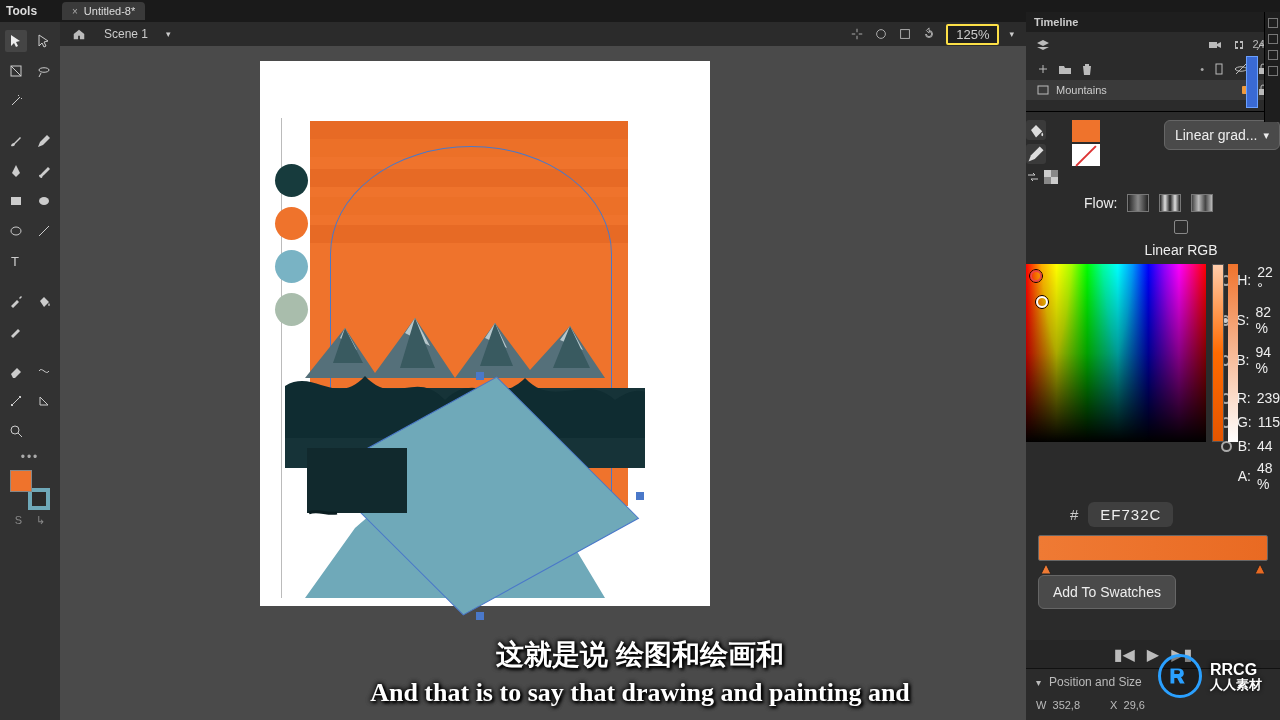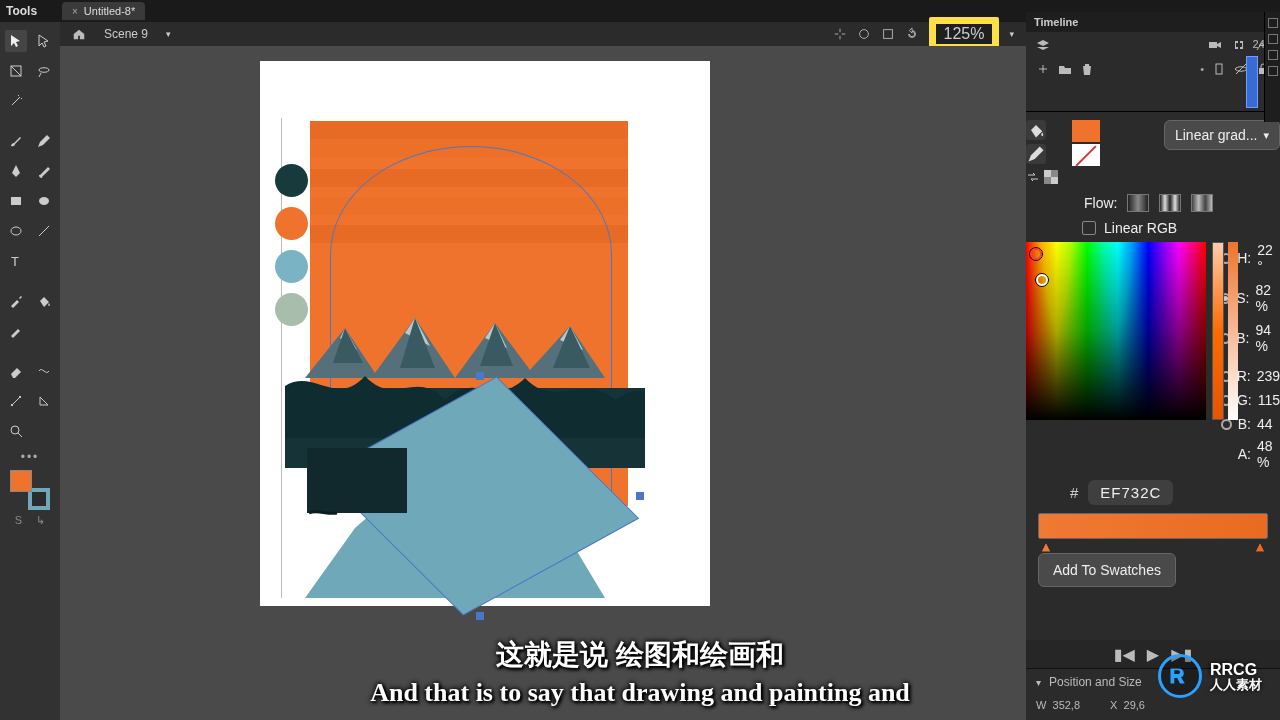--- a/index.html
+++ b/index.html
@@ -122,7 +122,7 @@
     <span class="ic"><svg viewBox="0 0 16 16">
           <path fill="#bbb" d="M2 8l6-5 6 5v6H9v-4H7v4H2z"></path>
         </svg></span>
-    <span>Scene 9</span>
+    <span>Scene 1</span>
     <span style="font-size:9px;">▾</span>
   </div>
   <div class="scene-right">

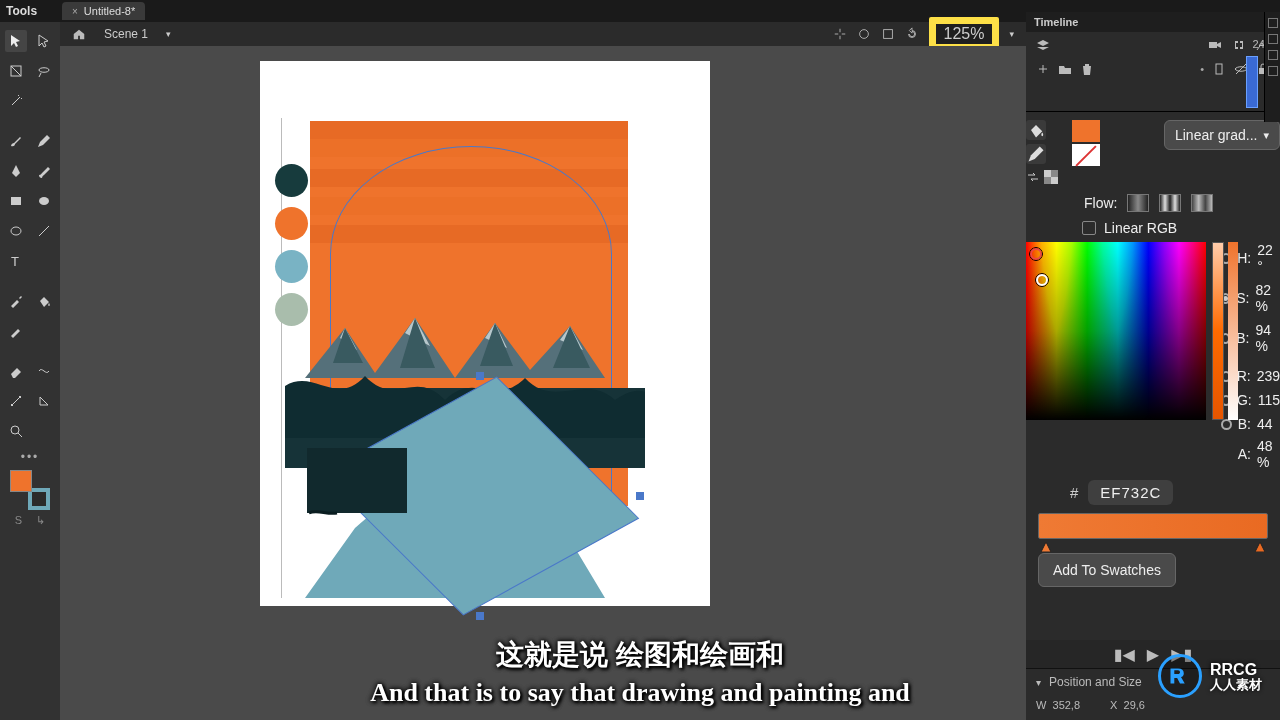--- a/index.html
+++ b/index.html
@@ -14,7 +14,7 @@
   .scenebar { position:absolute; top:22px; left:60px; right:254px; height:24px; background:#2b2b2b; display:flex; align-items:center; padding:0 12px; font-size:12px; color:#ccc; }
   .scenebar .scene-left { display:flex; align-items:center; gap:18px; }
   .scenebar .scene-right { margin-left:auto; display:flex; align-items:center; gap:10px; }
-  .zoom-box { background:#1f1f1f; border:7px solid #fde047; padding:1px 8px; font-size:16px; border-radius:2px; }
+  .zoom-box { background:#1f1f1f; border:2px solid #fde047; padding:1px 8px; font-size:13px; border-radius:2px; }
   .scenebar .ic { width:14px; height:14px; display:inline-block; }
 
   

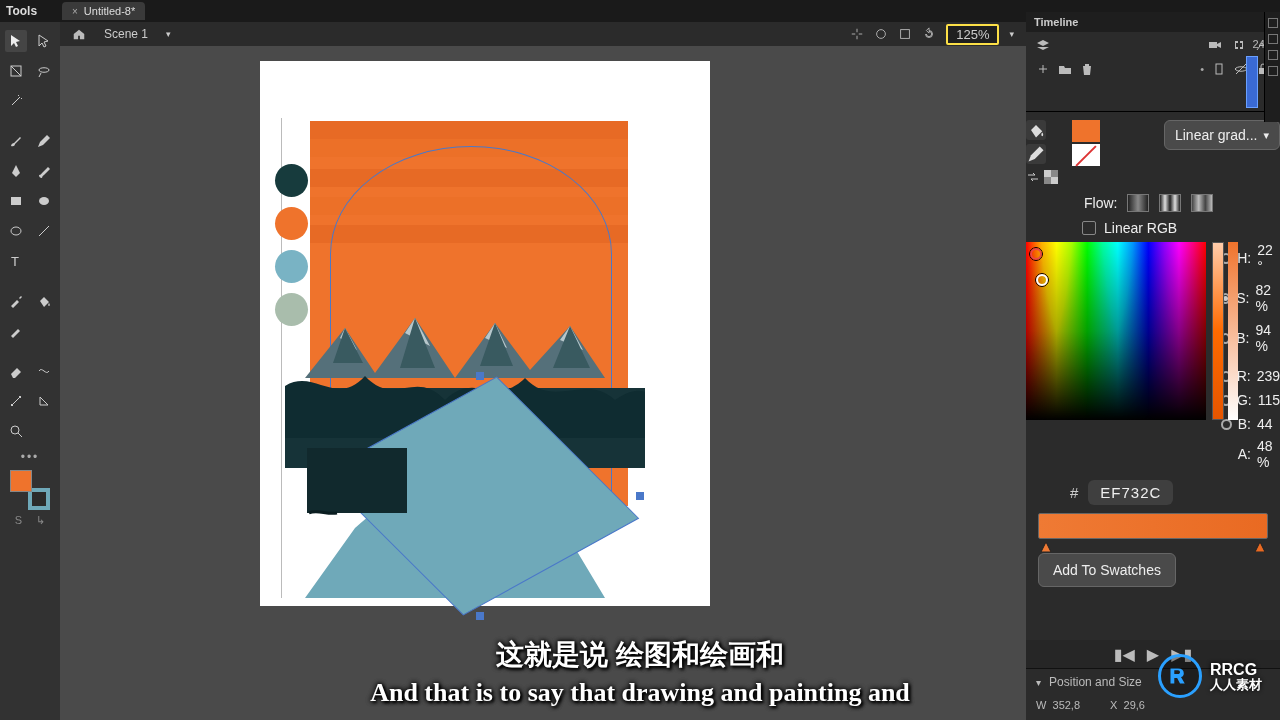--- a/index.html
+++ b/index.html
@@ -404,6 +404,18 @@
             <path fill="none" stroke="#bbb" d="M5 6V4a2 2 0 0 1 4 0v2"></path>
           </svg></span>
     </div>
+    <div class="layer-row">
+      <span class="tl-ic"><svg viewBox="0 0 14 14">
+            <rect x="2" y="3" width="10" height="8" fill="none" stroke="#bbb"></rect>
+          </svg></span>
+      <span>Mountains</span>
+      <span style="flex:1"></span>
+      <span class="dot"></span>
+      <span class="tl-ic"><svg viewBox="0 0 14 14">
+            <rect x="3" y="6" width="8" height="6" fill="#bbb"></rect>
+            <path fill="none" stroke="#bbb" d="M5 6V4a2 2 0 0 1 4 0v2"></path>
+          </svg></span>
+    </div>
     <div class="frame-strip"></div>
   </div>
 

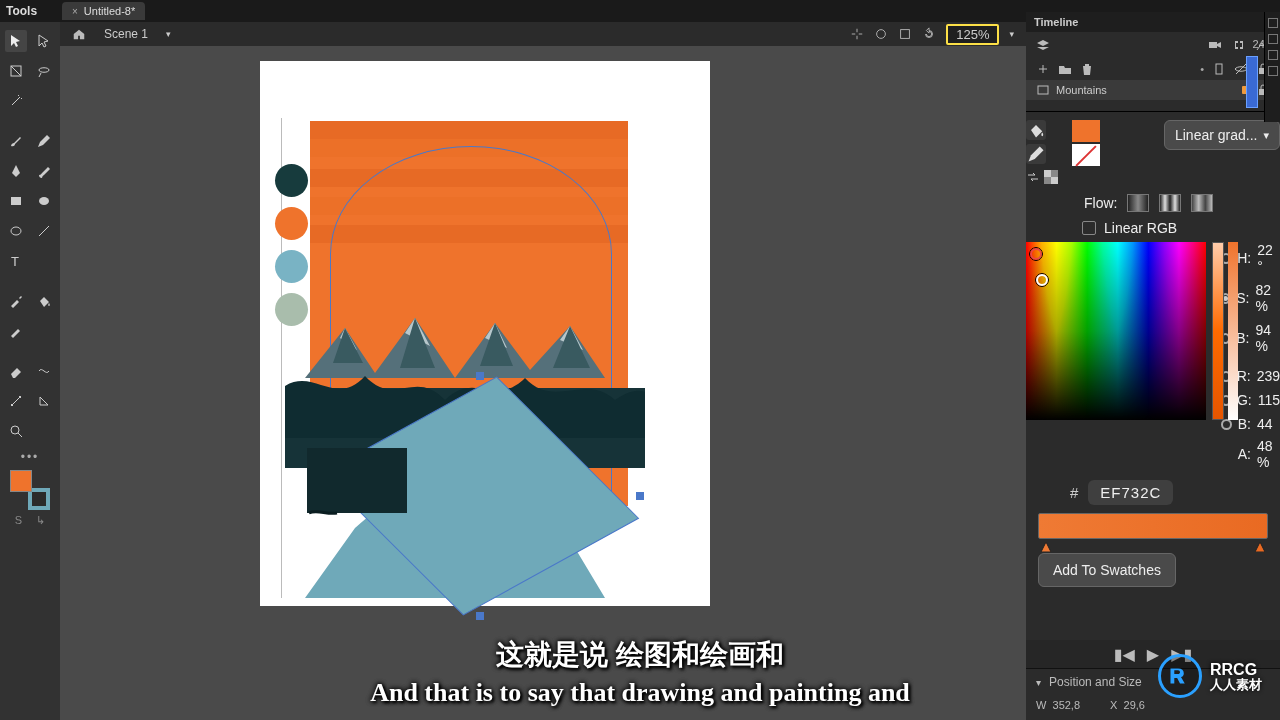--- a/index.html
+++ b/index.html
@@ -67,7 +67,7 @@
   .fill-type { margin-left:auto; display:flex; align-items:center; gap:6px; background:#4a4a4a; border:1px solid #666; border-radius:6px; padding:6px 10px; font-size:14px; color:#eee; }
   .flow-row { display:flex; align-items:center; gap:10px; font-size:14px; color:#eee; margin-left:58px; margin-bottom:8px; }
   .flow-box { width:22px; height:18px; border:1px solid #777; background:linear-gradient(to right,#222,#888,#222); }
-  .lrgb-row { display:flex; align-items:center; gap:8px; font-size:14px; color:#eee; margin-left:56px; margin-bottom:6px; }
+  .lrgb-row { display:flex; align-items:center; gap:8px; font-size:14px; color:#eee; margin-left:56px; margin-bottom:6px;flex-direction:column; }
   .chk { width:14px; height:14px; border:1px solid #888; border-radius:2px; }
 
   .spectrum { position:relative; width:230px; height:178px; margin:0 auto; }

